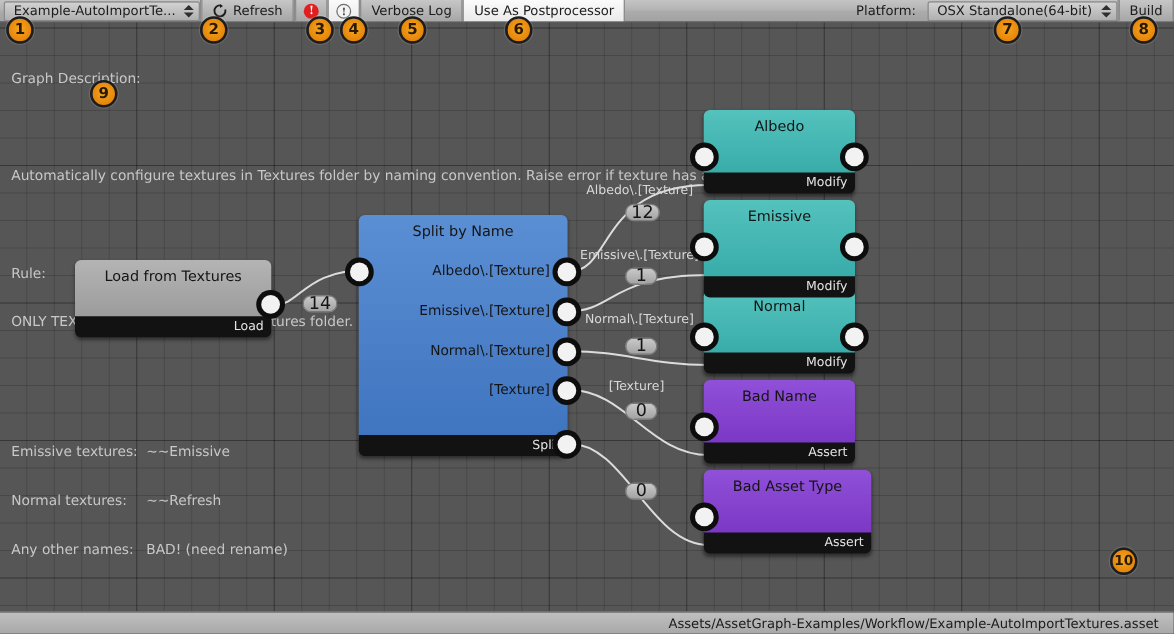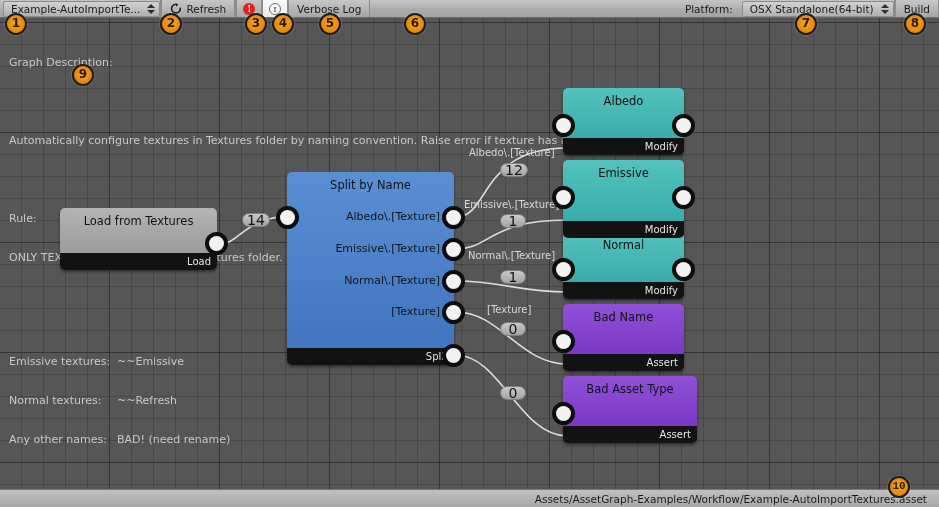--- a/index.html
+++ b/index.html
@@ -222,6 +222,9 @@
       <span>Verbose Log</span>
     </div>
 
+    <div class="tb-btn active">
+      <span>Use As Postprocessor</span>
+    </div>
 
     <div class="tb-spacer"></div>
 

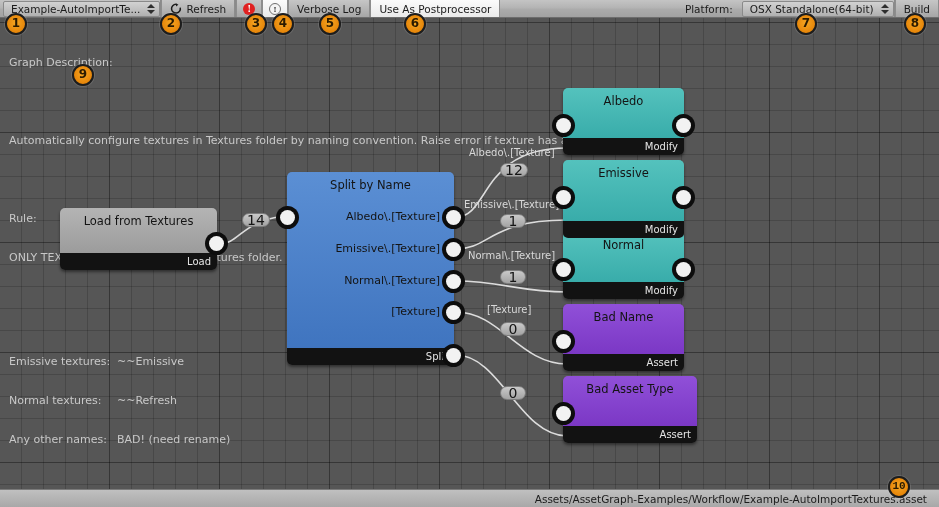--- a/index.html
+++ b/index.html
@@ -302,7 +302,7 @@
 
     <div class="edge-count" style="left:500px; top:368px;">0</div>
 
-    <div class="edge-count" style="left:242px; top:195px;text-align:right;">14</div>
+    <div class="edge-count" style="left:242px; top:218px;text-align:right;">14</div>
 
     <div class="node gray" style="left:60px; top:190px; width:157px; height:62px;">
       <div class="body"></div>

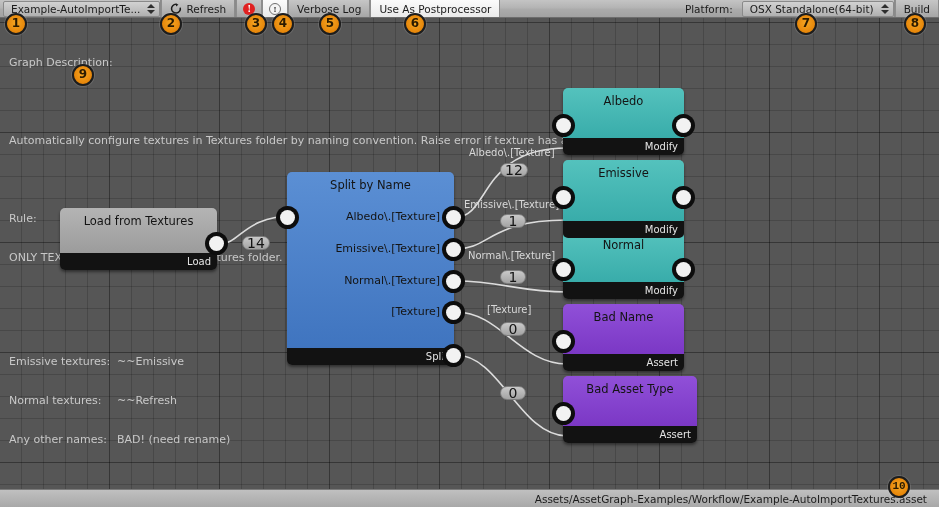--- a/index.html
+++ b/index.html
@@ -386,7 +386,7 @@
   <div class="badge" style="left:795px; top:13px;">7</div>
   <div class="badge" style="left:904px; top:13px;">8</div>
   <div class="badge" style="left:72px;  top:64px;">9</div>
-  <div class="badge two-digit" style="left:888px; top:476px;font-family:Liberation Mono, monospace;">10</div>
+  <div class="badge two-digit" style="left:888px; top:438px;">10</div>
 
 </div>
 

